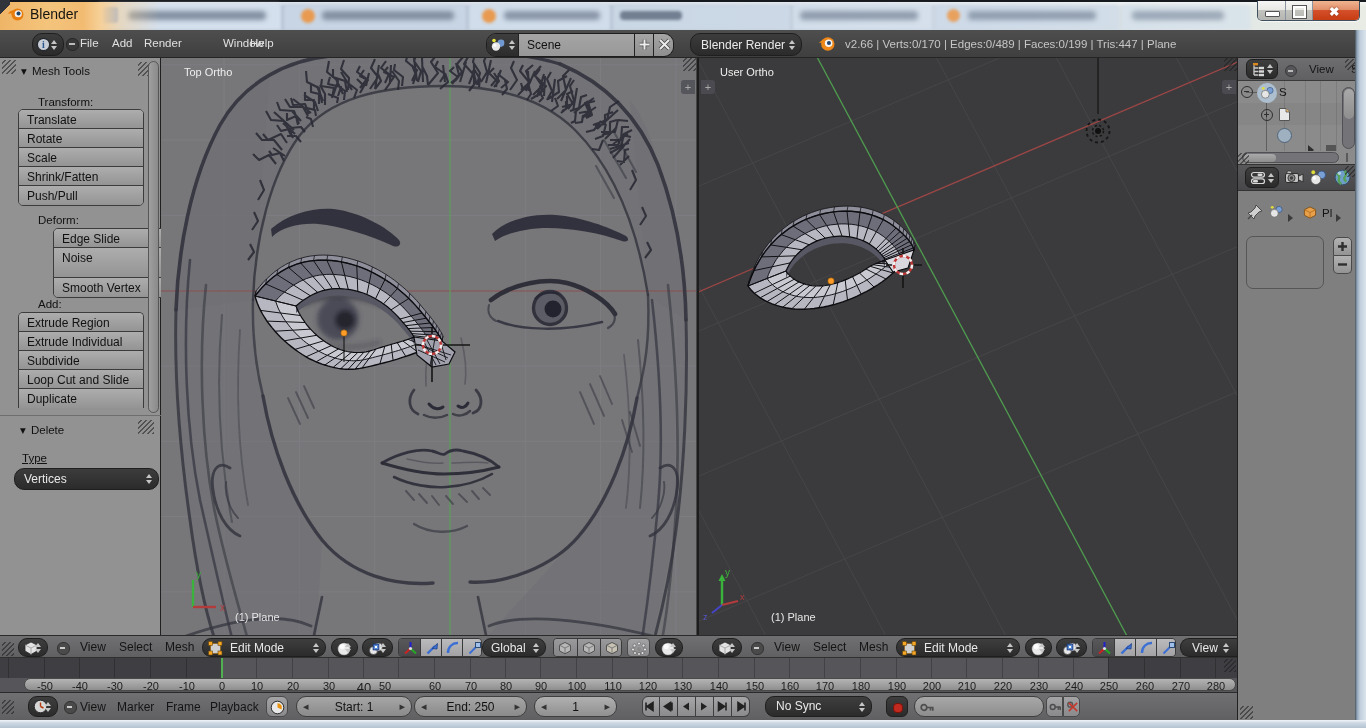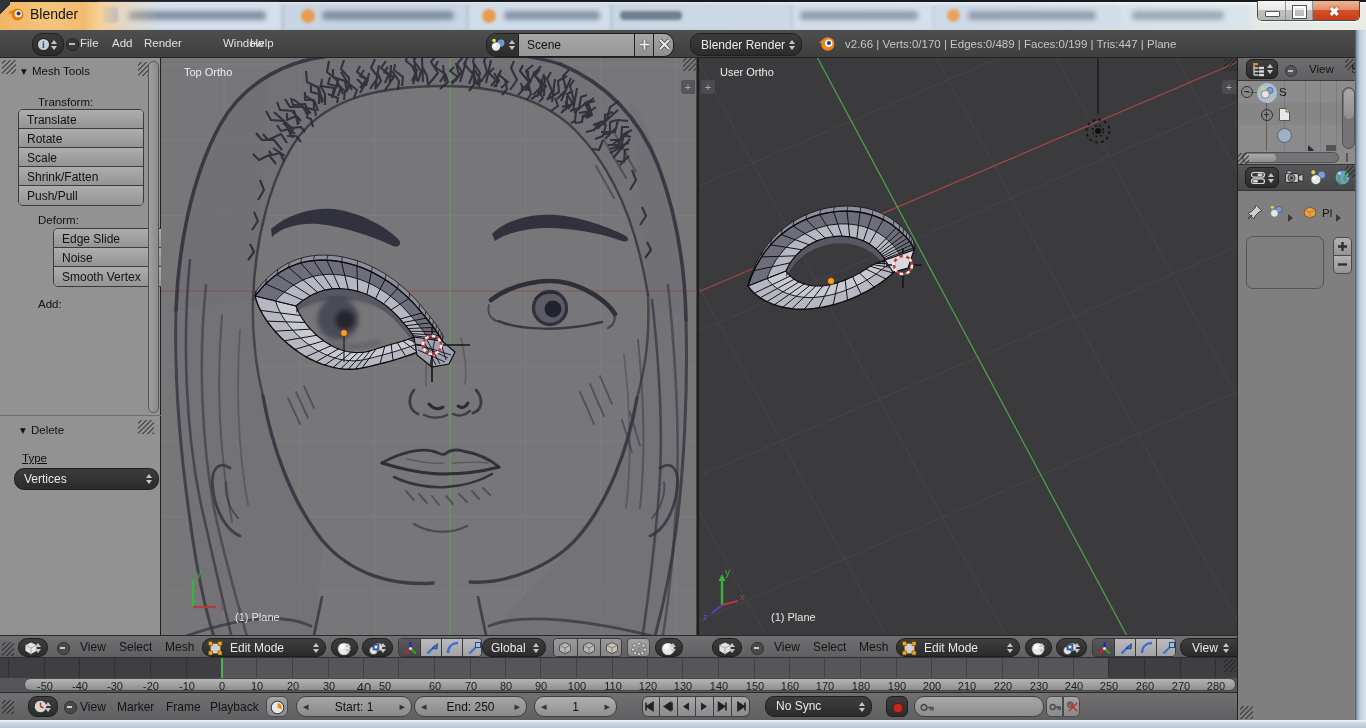--- a/index.html
+++ b/index.html
@@ -136,7 +136,7 @@
   <div class="abs menu" style="left:38px;top:156px;">Deform:</div>
   <div class="abs" style="left:18px;top:170px;width:124px;border:1px solid #3c3c3c;border-radius:5px;overflow:hidden;margin-left:35px;">
     <div style="height:19px;background:linear-gradient(#adadad,#949494);border-bottom:1px solid #3c3c3c;color:#111;font-size:12px;padding:3px 0 0 8px;box-sizing:border-box;">Edge Slide</div>
-    <div style="height:19px;background:linear-gradient(#adadad,#949494);border-bottom:1px solid #3c3c3c;color:#111;font-size:12px;padding:3px 0 8px 8px;box-sizing:border-box;">Noise</div>
+    <div style="height:30px;background:linear-gradient(#adadad,#949494);border-bottom:1px solid #3c3c3c;color:#111;font-size:12px;padding:3px 0 8px 8px;box-sizing:border-box;">Noise</div>
     <div style="height:19px;background:linear-gradient(#adadad,#949494);color:#111;font-size:12px;padding:3px 0 0 8px;box-sizing:border-box;">Smooth Vertex</div>
   </div>
   <div class="abs menu" style="left:38px;top:240px;">Add:</div>

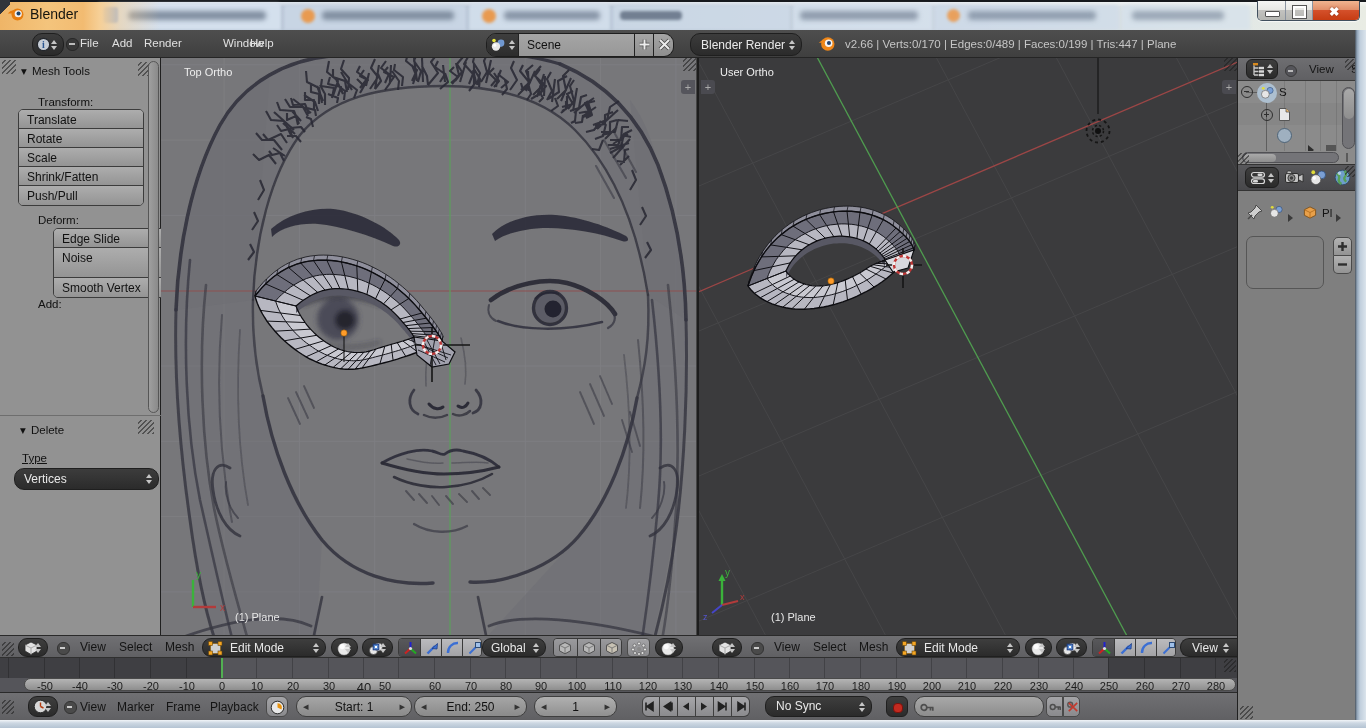--- a/index.html
+++ b/index.html
@@ -140,6 +140,13 @@
     <div style="height:19px;background:linear-gradient(#adadad,#949494);color:#111;font-size:12px;padding:3px 0 0 8px;box-sizing:border-box;">Smooth Vertex</div>
   </div>
   <div class="abs menu" style="left:38px;top:240px;">Add:</div>
+  <div class="abs" style="left:18px;top:254px;width:124px;border:1px solid #3c3c3c;border-radius:5px 5px 0 0;border-bottom:none;overflow:hidden;">
+    <div style="height:19px;background:linear-gradient(#adadad,#949494);border-bottom:1px solid #3c3c3c;color:#111;font-size:12px;padding:3px 0 0 8px;box-sizing:border-box;">Extrude Region</div>
+    <div style="height:19px;background:linear-gradient(#adadad,#949494);border-bottom:1px solid #3c3c3c;color:#111;font-size:12px;padding:3px 0 0 8px;box-sizing:border-box;">Extrude Individual</div>
+    <div style="height:19px;background:linear-gradient(#adadad,#949494);border-bottom:1px solid #3c3c3c;color:#111;font-size:12px;padding:3px 0 0 8px;box-sizing:border-box;">Subdivide</div>
+    <div style="height:19px;background:linear-gradient(#adadad,#949494);border-bottom:1px solid #3c3c3c;color:#111;font-size:12px;padding:3px 0 0 8px;box-sizing:border-box;">Loop Cut and Slide</div>
+    <div style="height:19px;background:linear-gradient(#adadad,#949494);color:#111;font-size:12px;padding:3px 0 0 8px;box-sizing:border-box;">Duplicate</div>
+  </div>
   <div class="abs" style="left:0;top:357px;width:161px;height:1px;background:#6e6e6e;"></div>
   <div class="abs stripes" style="left:138px;top:362px;width:16px;height:14px;"></div>
   <div class="abs menu" style="left:20px;top:365px;">▾ <span style="margin-left:2px">Delete</span></div>

